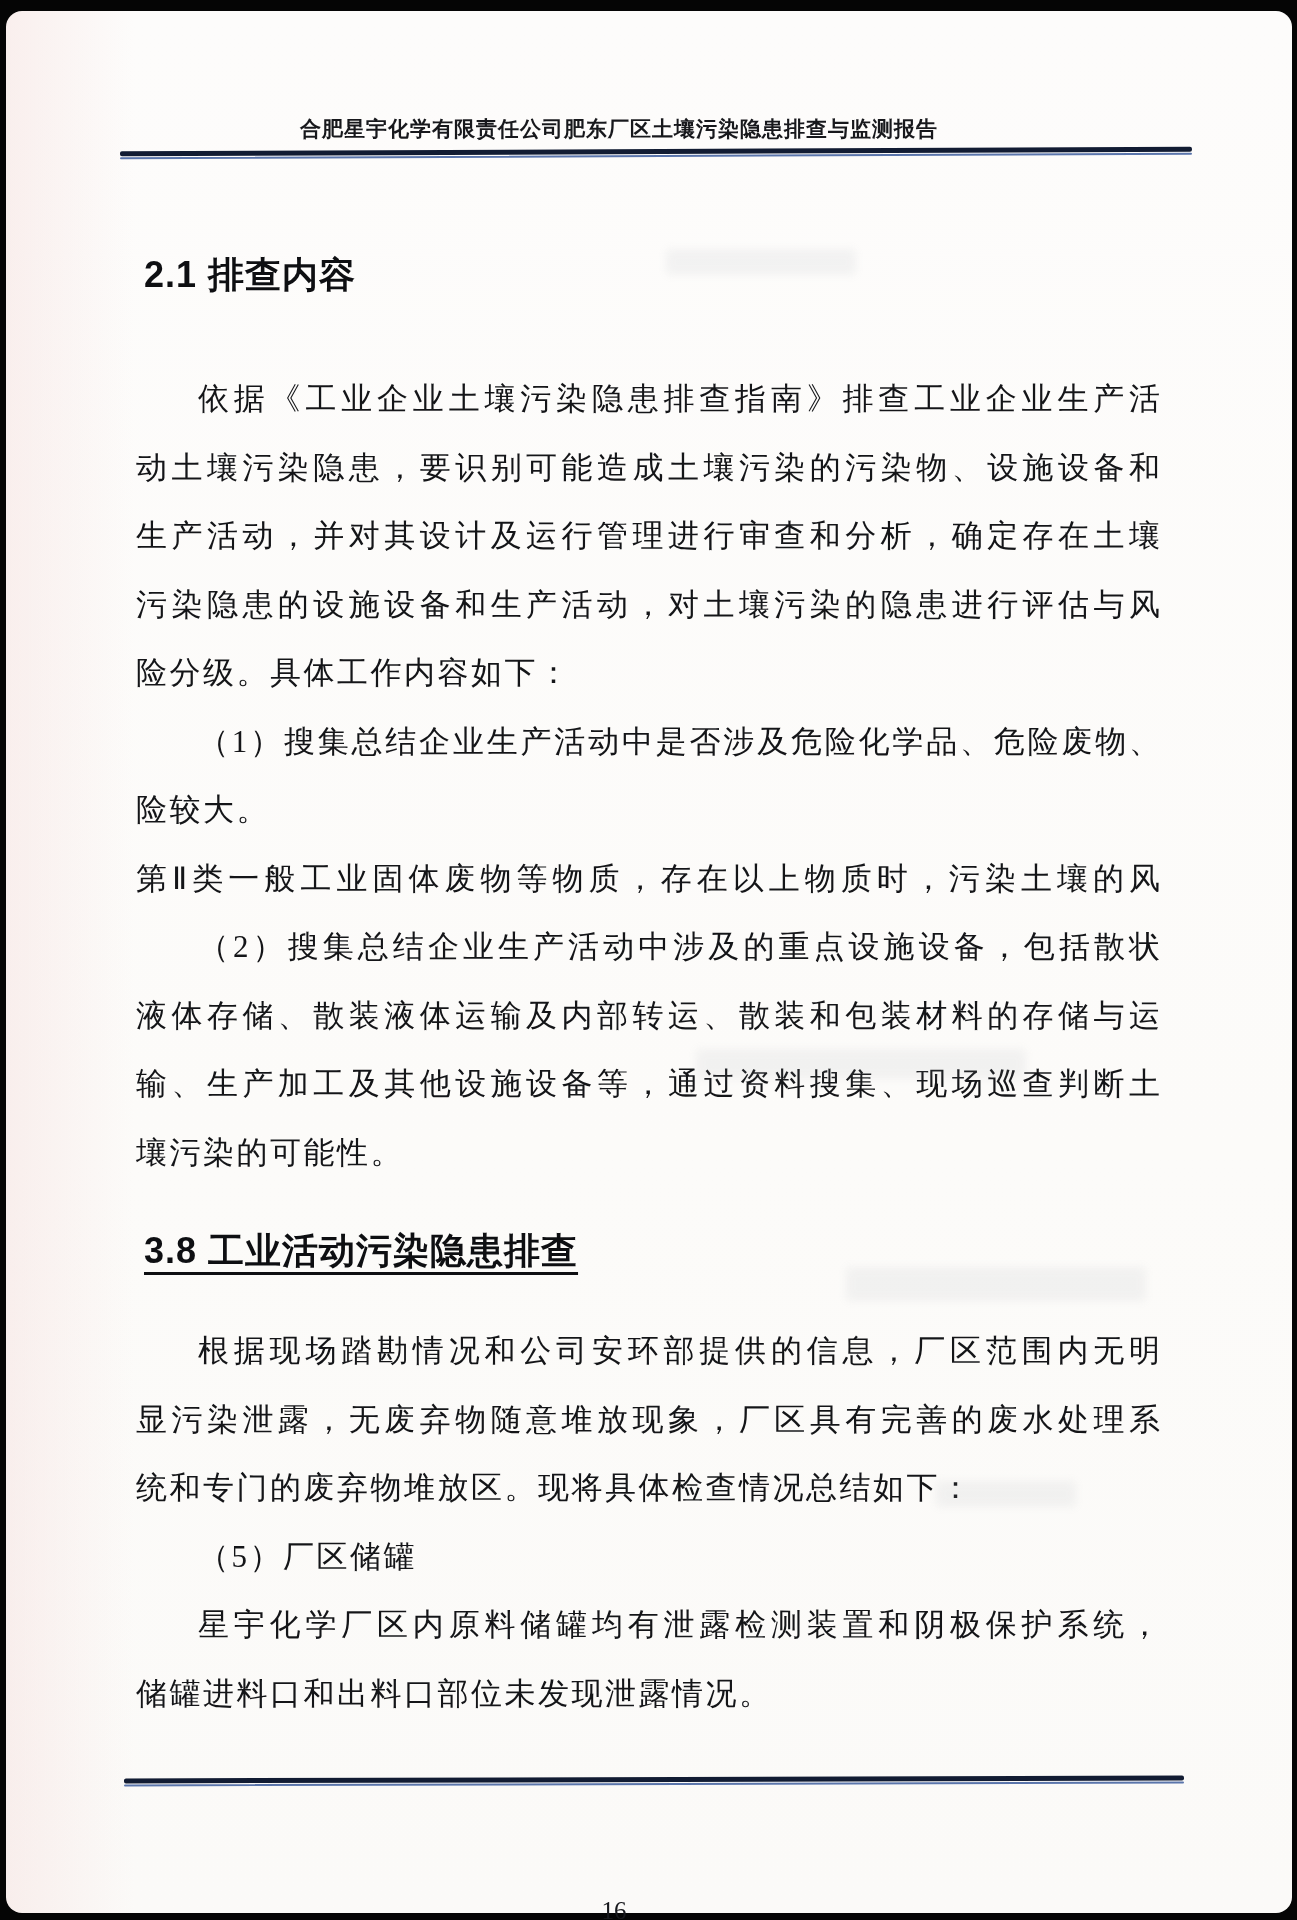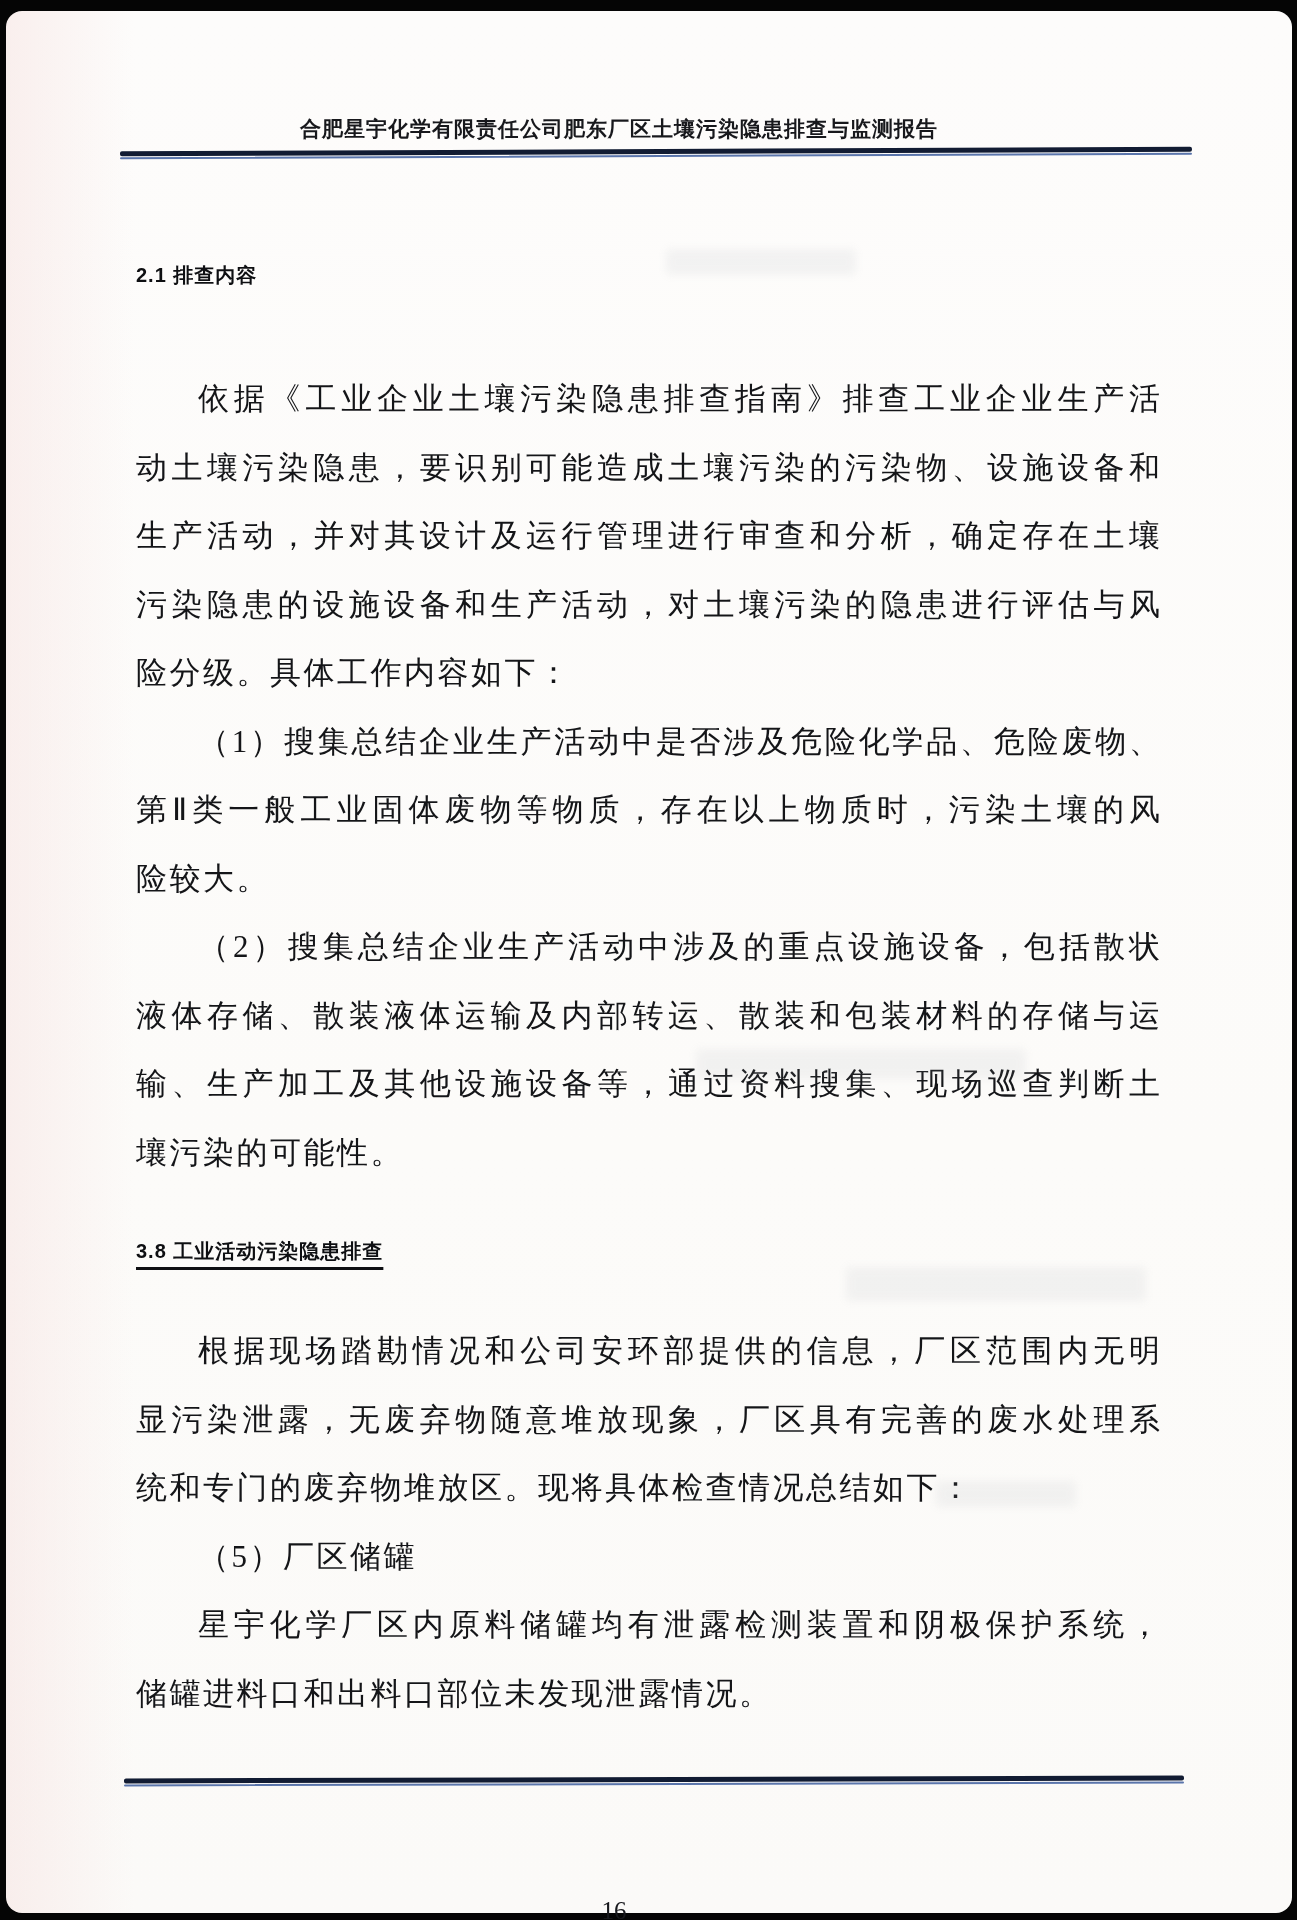--- a/index.html
+++ b/index.html
@@ -59,11 +59,11 @@
   .sec-heading {
     font-family:"Liberation Sans", sans-serif;
     font-weight:900;
-    font-size:20px;
+    font-size:36px;
     line-height:48px;
     letter-spacing:1px;
     color:#0e0f12;
-    margin:40px 0 42px 0;
+    margin:40px 0 42px 8px;
   }
   .sec-heading:first-child { margin-top:0; margin-bottom:66px; }
   .sec-heading.underlined {

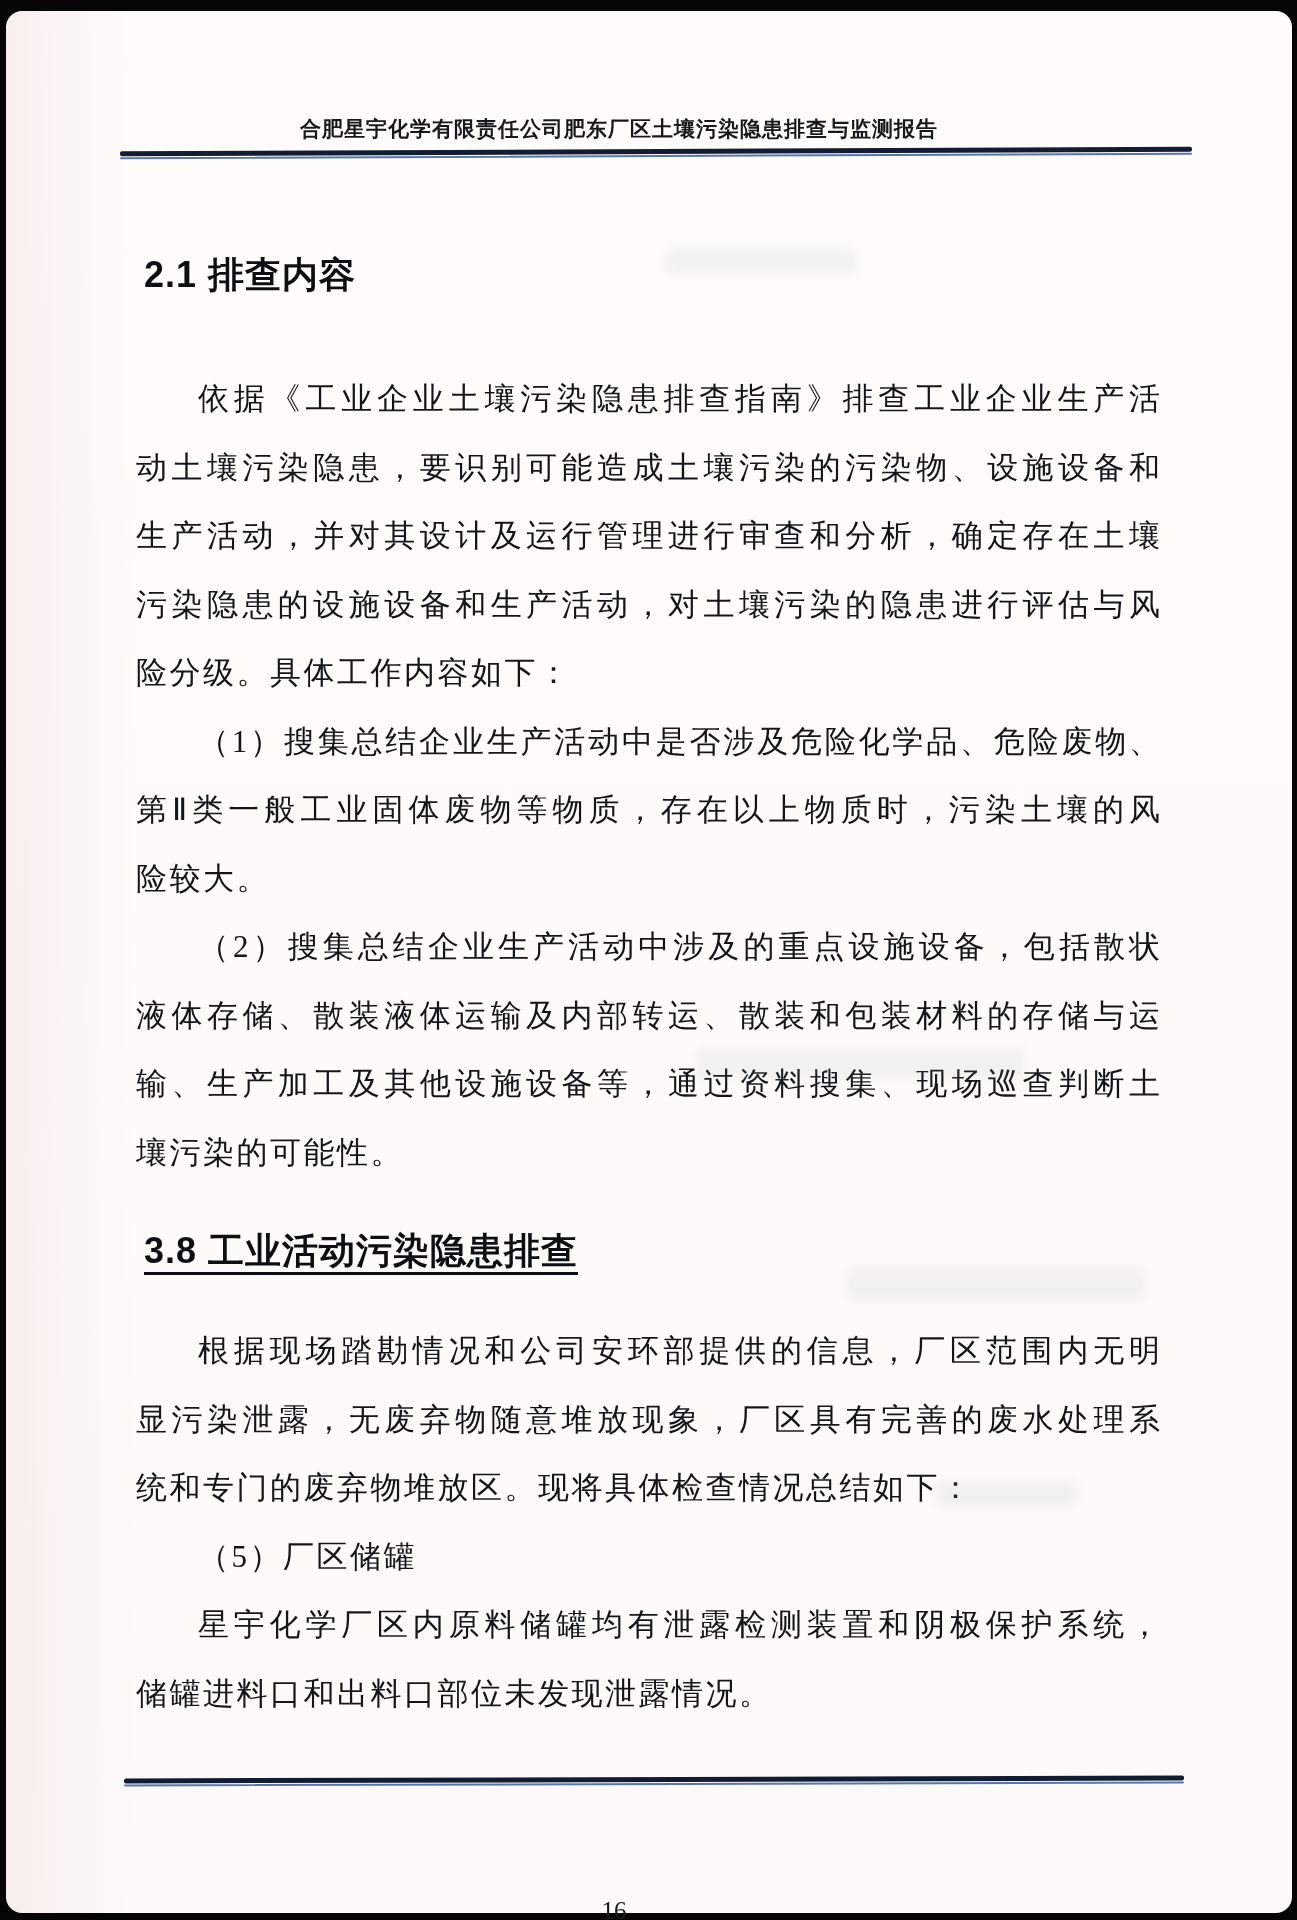--- a/index.html
+++ b/index.html
@@ -133,8 +133,8 @@
       <div class="line just">污染隐患的设施设备和生产活动，对土壤污染的隐患进行评估与风</div>
       <div class="line">险分级。具体工作内容如下：</div>
       <div class="line indent just">（1）搜集总结企业生产活动中是否涉及危险化学品、危险废物、</div>
+      <div class="line">险较大。</div>
       <div class="line just">第Ⅱ类一般工业固体废物等物质，存在以上物质时，污染土壤的风</div>
-      <div class="line">险较大。</div>
       <div class="line indent just">（2）搜集总结企业生产活动中涉及的重点设施设备，包括散状</div>
       <div class="line just">液体存储、散装液体运输及内部转运、散装和包装材料的存储与运</div>
       <div class="line just">输、生产加工及其他设施设备等，通过资料搜集、现场巡查判断土</div>

